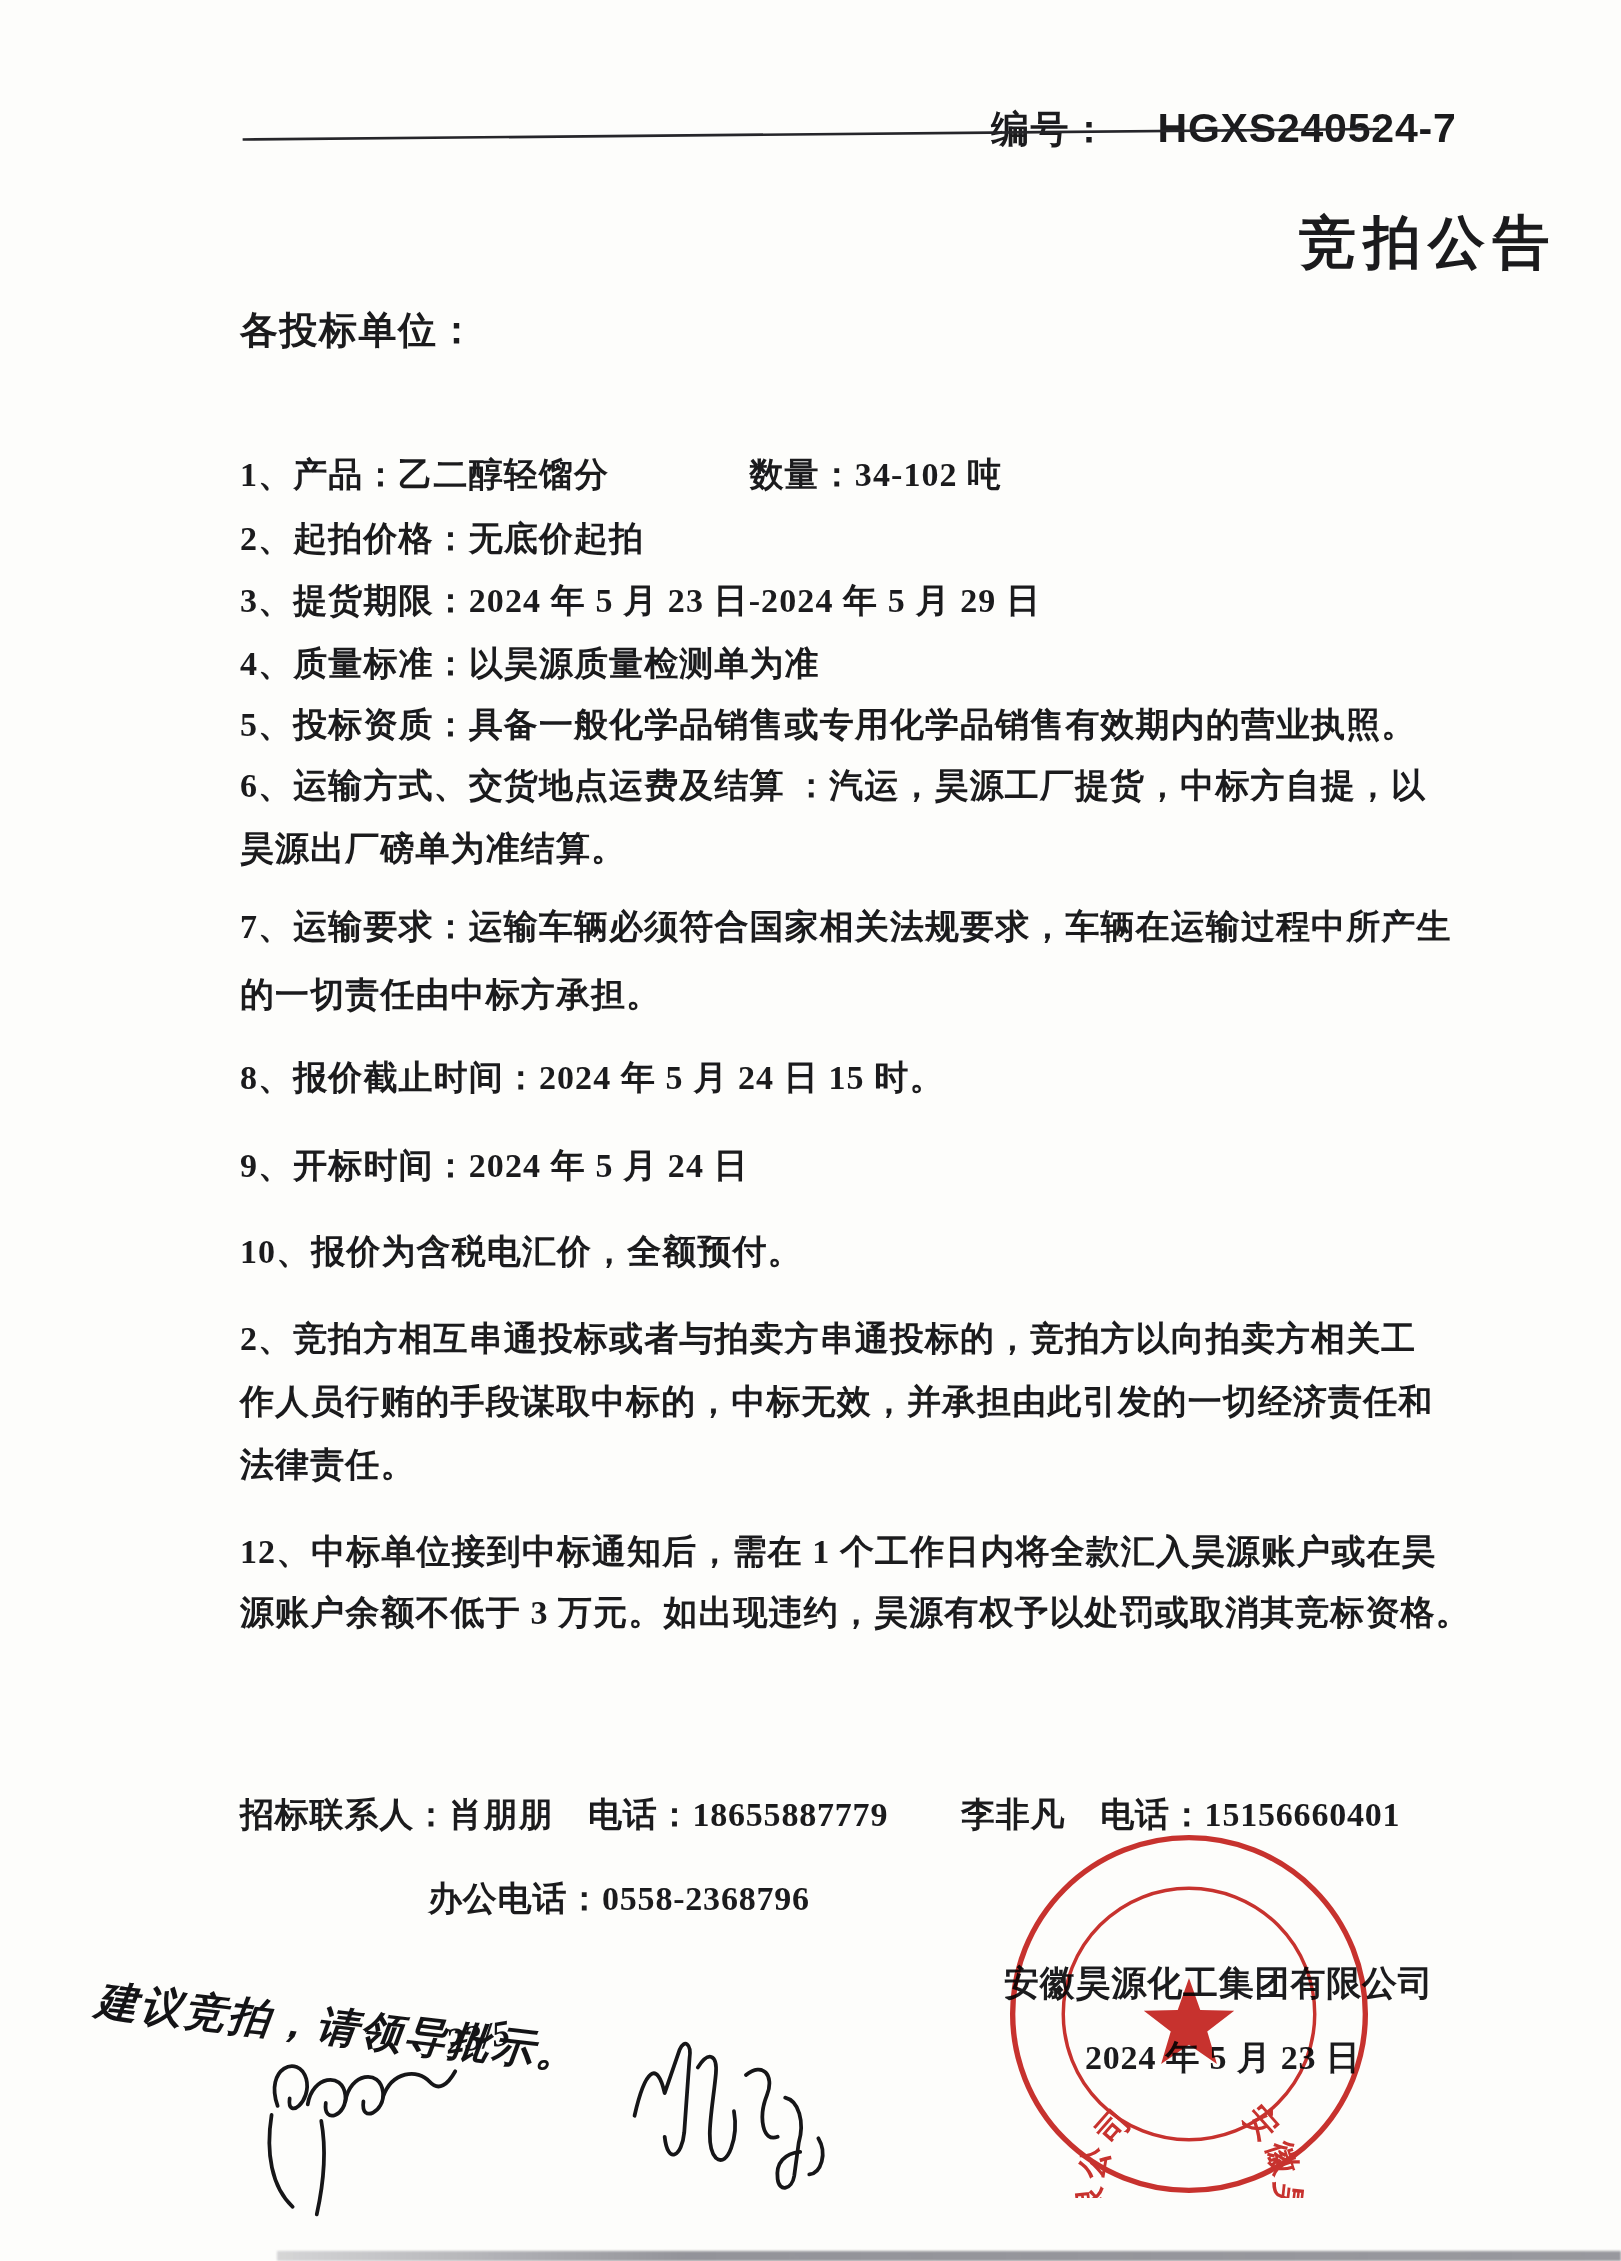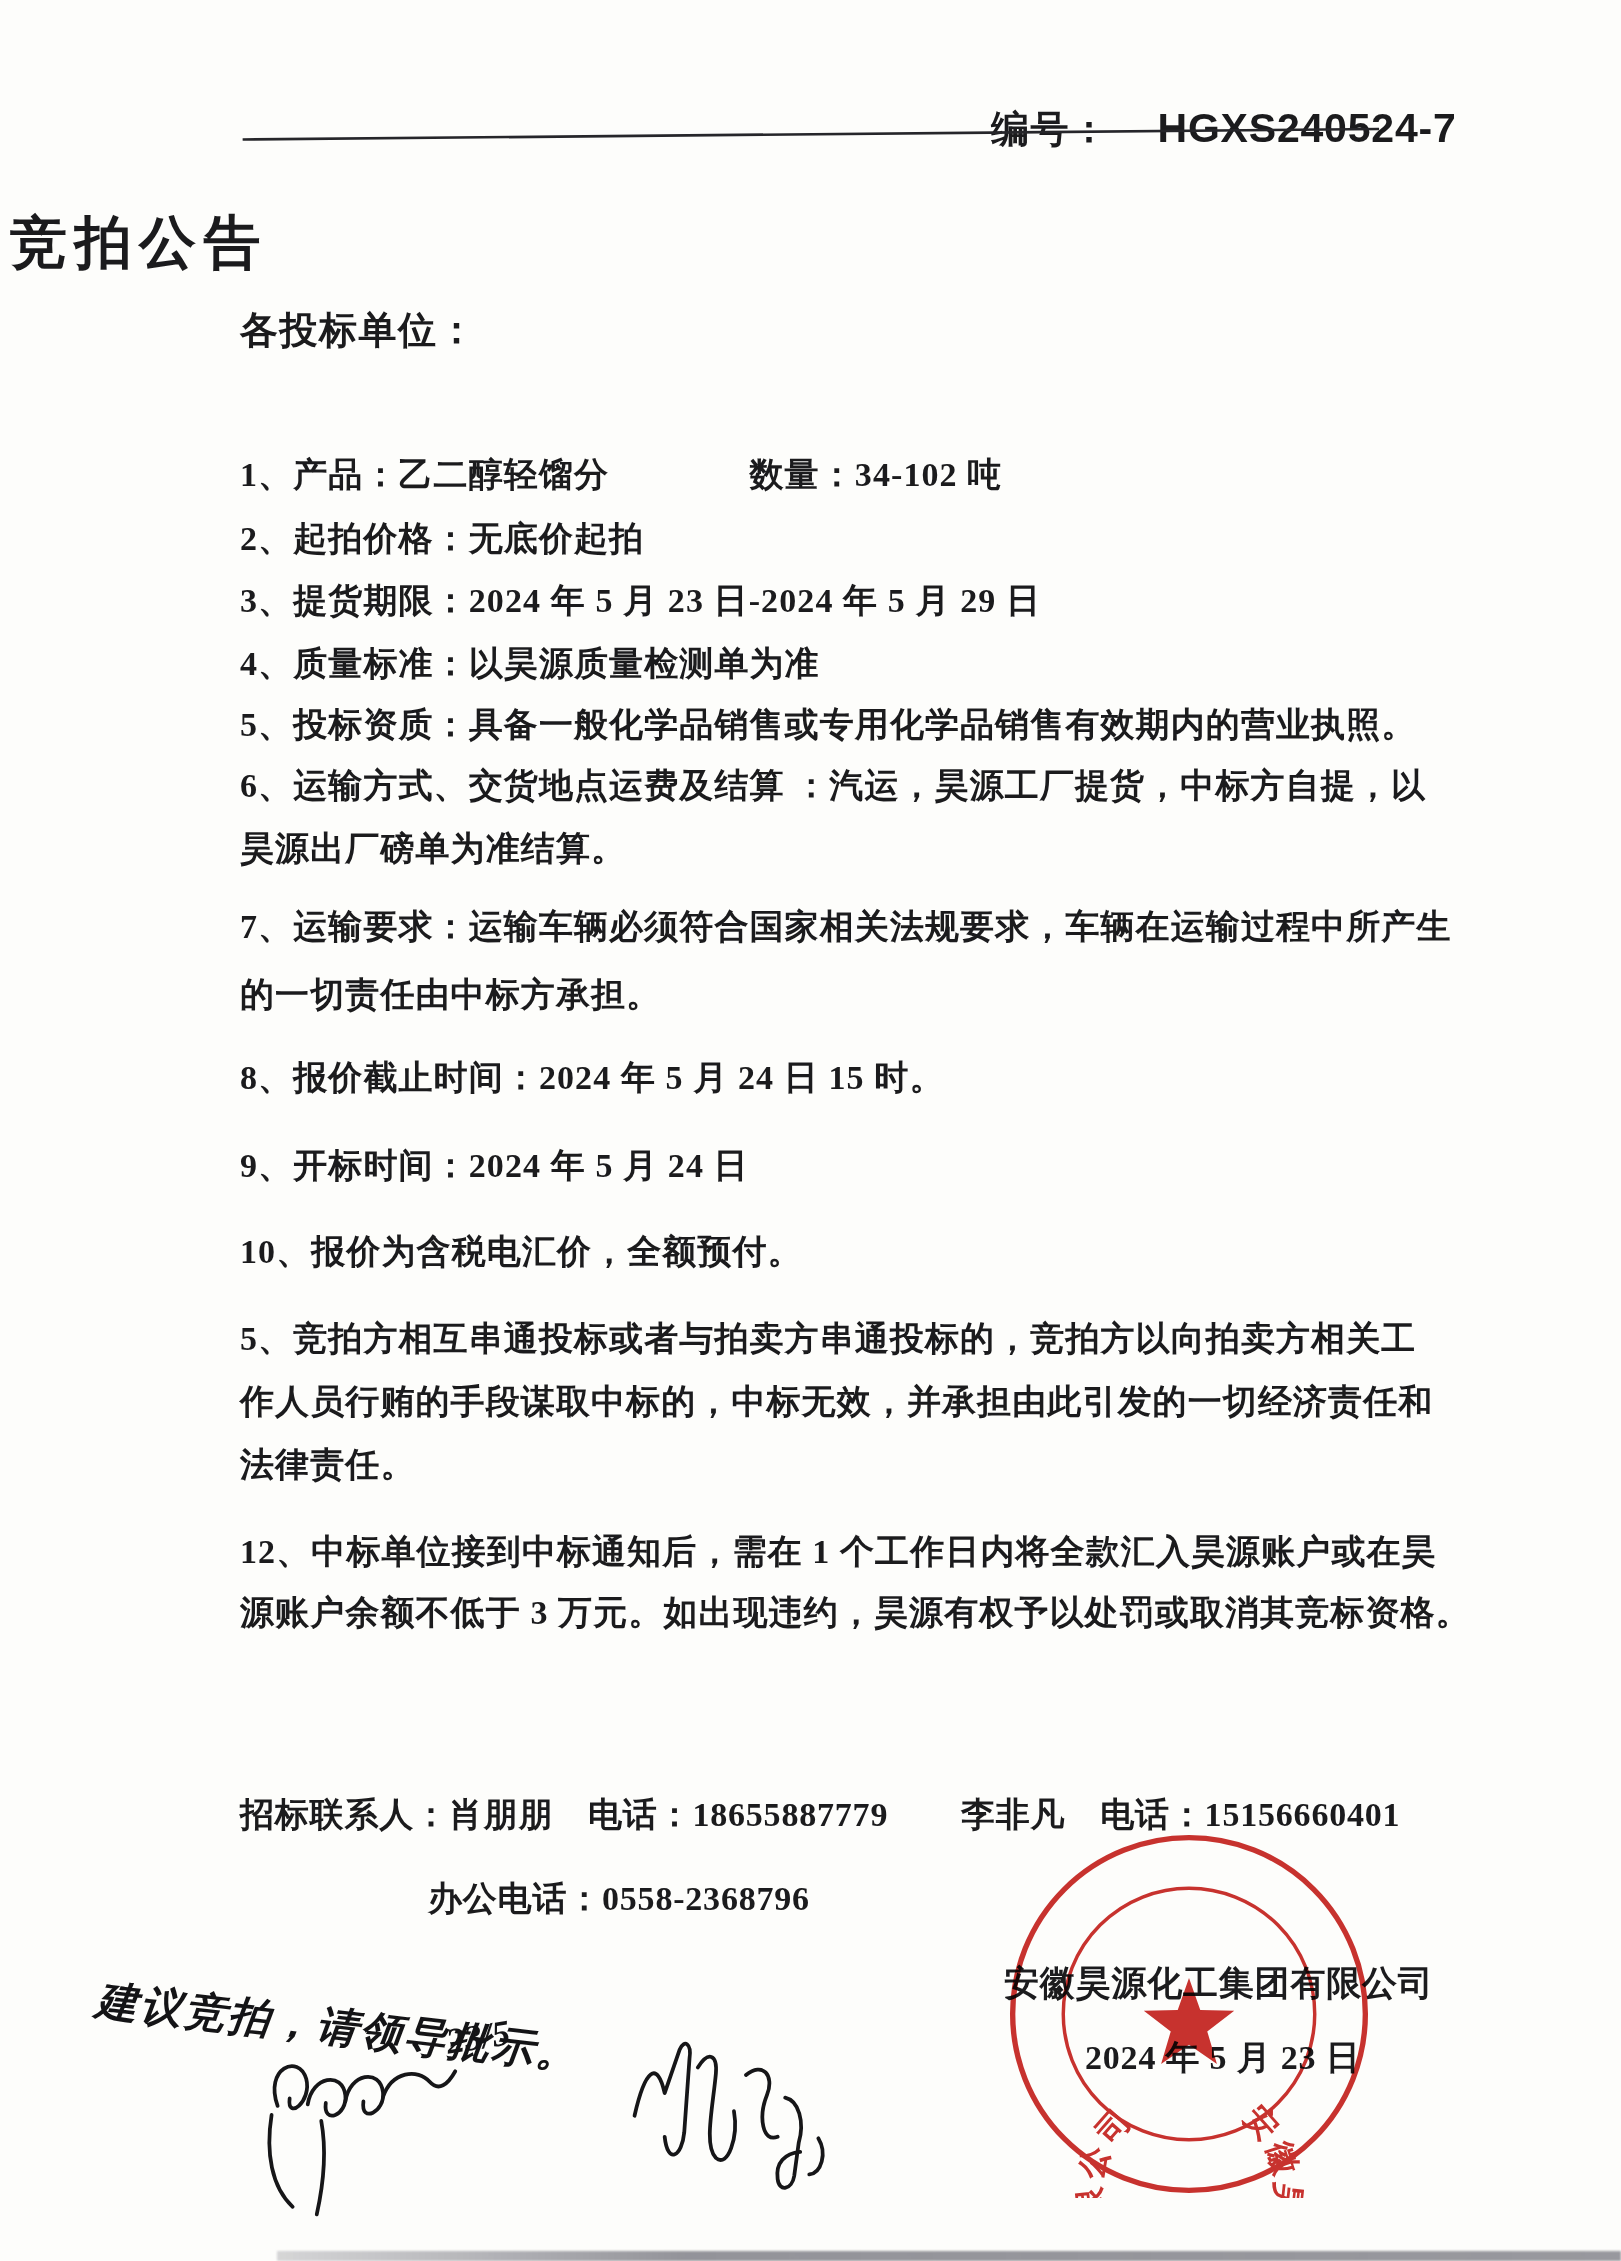--- a/index.html
+++ b/index.html
@@ -19,8 +19,8 @@
   }
   .underline-svg { top:0; left:0; }
   .doc-title {
-    top:205px; left:0; width:1557px; text-align:left;
-    font-size:57px; font-weight:800; letter-spacing:7.5px;margin-left:10px;
+    top:205px; left:0; width:1557px; text-align:right;
+    font-size:57px; font-weight:800; letter-spacing:7.5px;
   }
   .salutation { top:305px; left:240px; font-size:38px; font-weight:600; letter-spacing:1.5px; }
   .intro { top:383px; left:301px; font-size:34px; font-weight:600; letter-spacing:0.8px; }

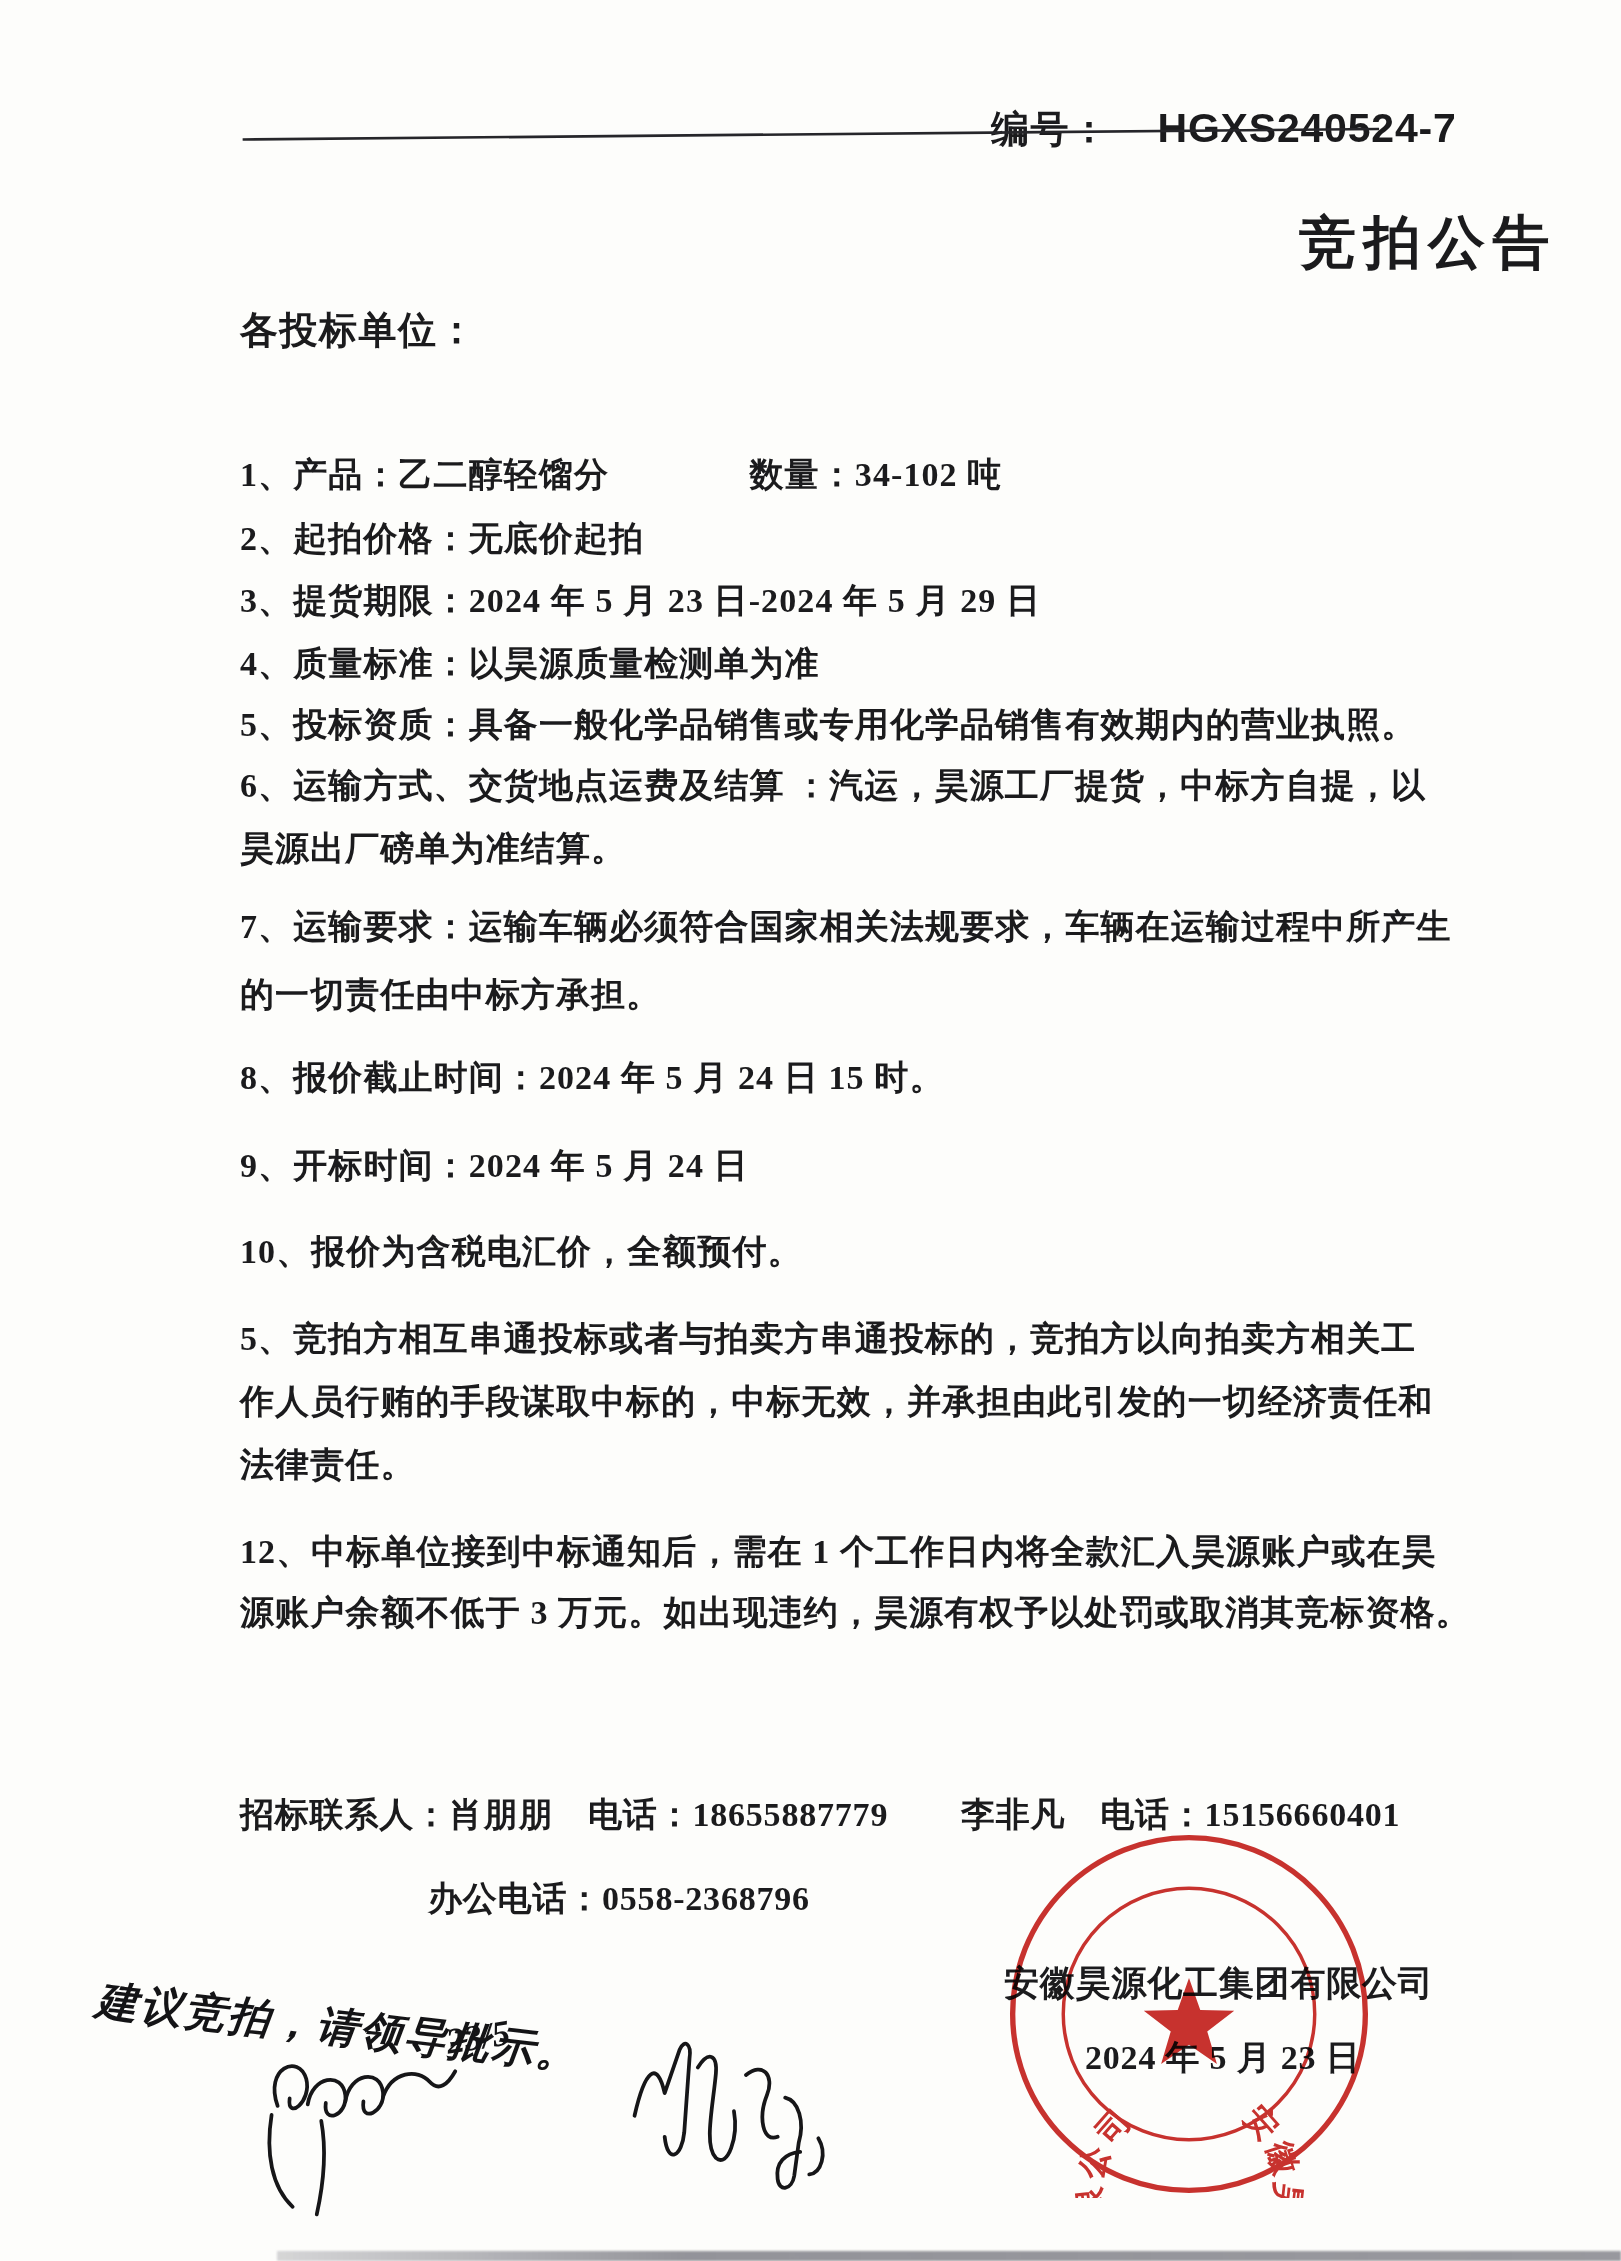--- a/index.html
+++ b/index.html
@@ -90,7 +90,7 @@
   <div class="abs bodyline l10">8、报价截止时间：2024 年 5 月 24 日 15 时。</div>
   <div class="abs bodyline l11">9、开标时间：2024 年 5 月 24 日</div>
   <div class="abs bodyline l12">10、报价为含税电汇价，全额预付。</div>
-  <div class="abs bodyline l13">5、竞拍方相互串通投标或者与拍卖方串通投标的，竞拍方以向拍卖方相关工</div>
+  <div class="abs bodyline l13">2、竞拍方相互串通投标或者与拍卖方串通投标的，竞拍方以向拍卖方相关工</div>
   <div class="abs bodyline l14">作人员行贿的手段谋取中标的，中标无效，并承担由此引发的一切经济责任和</div>
   <div class="abs bodyline l15">法律责任。</div>
   <div class="abs bodyline l16">12、中标单位接到中标通知后，需在 1 个工作日内将全款汇入昊源账户或在昊</div>

